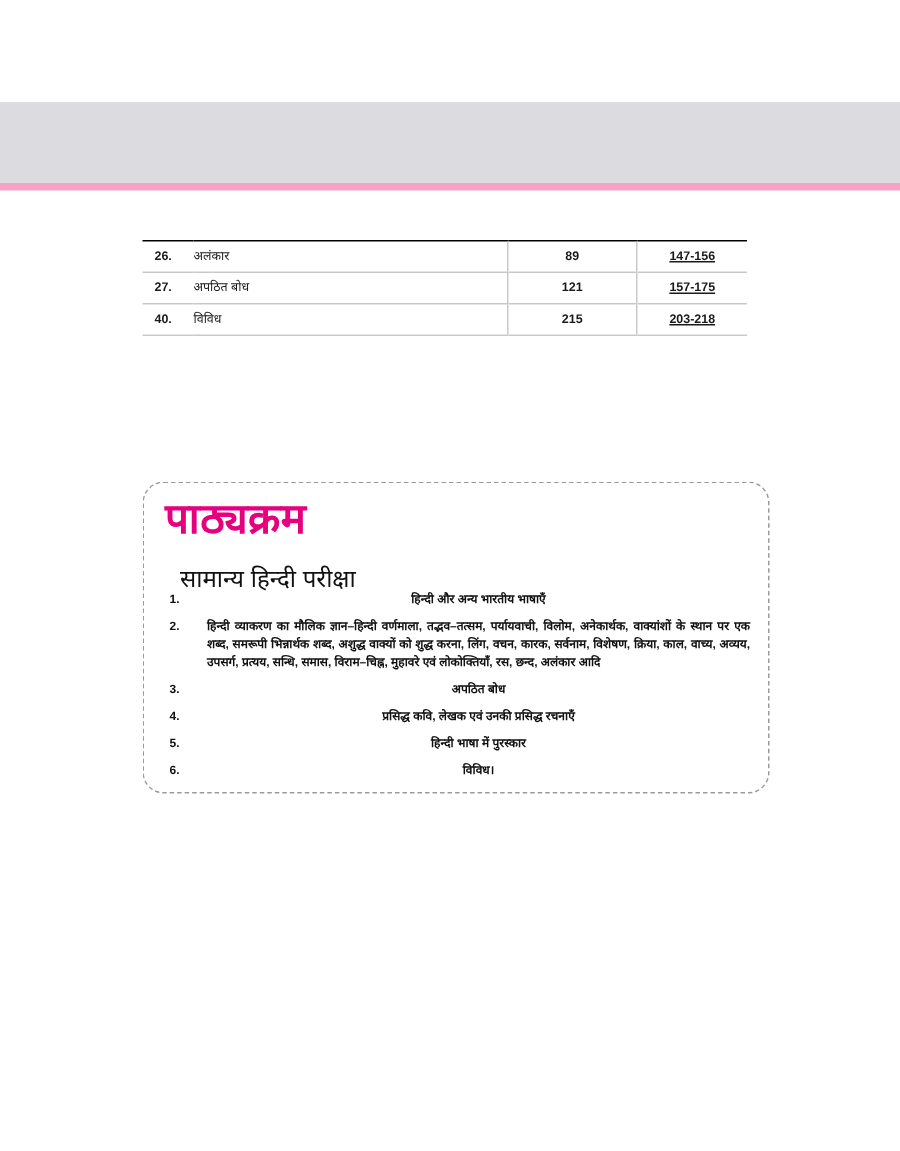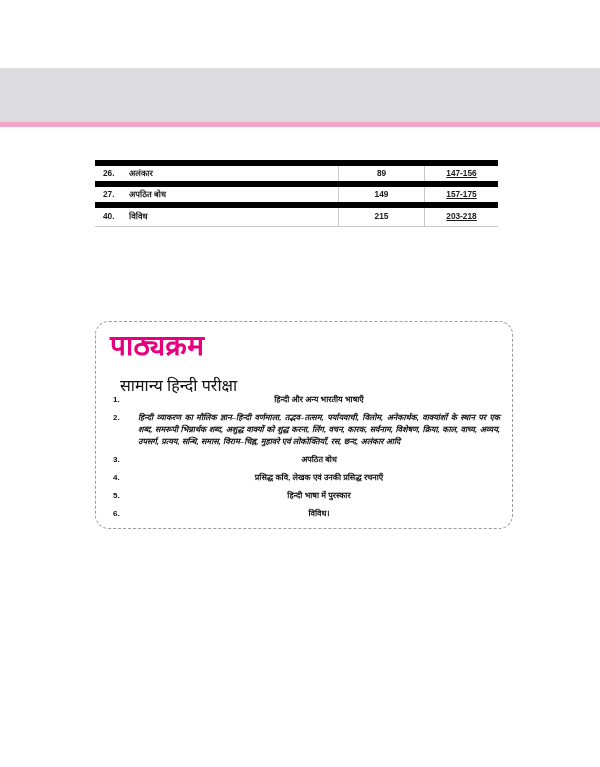--- a/index.html
+++ b/index.html
@@ -54,7 +54,7 @@
     height: 21px;
   }
   .toc-table td {
-    border-top: 6px solid #000000;
+    border-top: 1px solid #000000;
     border-bottom: 1px solid #c9c9cc;
     font-size: 8.3px;
     padding: 0;

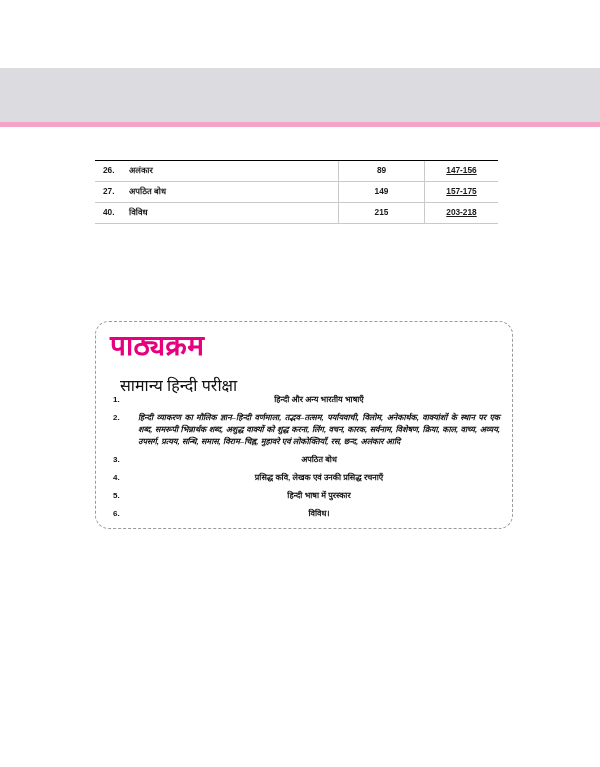--- a/index.html
+++ b/index.html
@@ -71,7 +71,7 @@
   .col-title {
     width: 209px;
     text-align: left;
-    font-weight: 700;
+    font-weight: 400;
   }
   .col-pages {
     width: 85px;

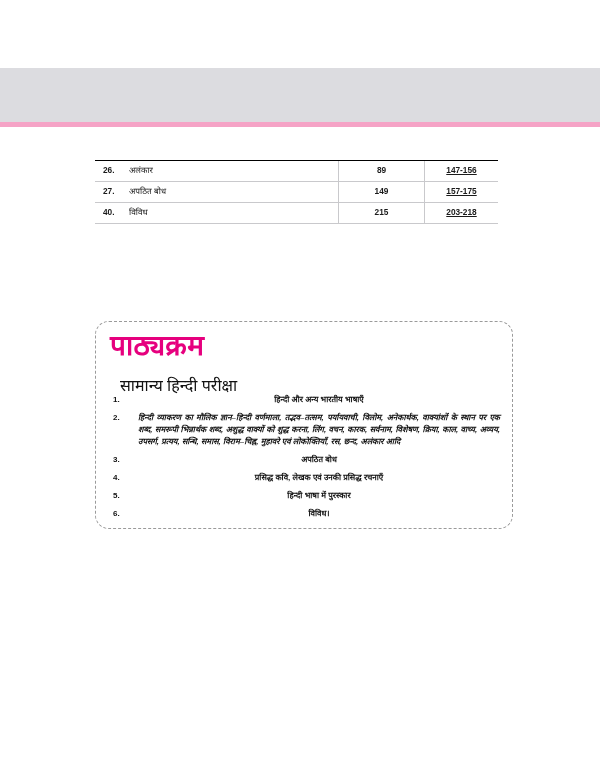--- a/index.html
+++ b/index.html
@@ -179,7 +179,7 @@
       <tr>
         <td class="col-num">27.</td>
         <td class="col-title">अपठित बोध</td>
-        <td class="col-pages">149</td>
+        <td class="col-pages">121</td>
         <td class="col-range">157-175</td>
       </tr>
       <tr>

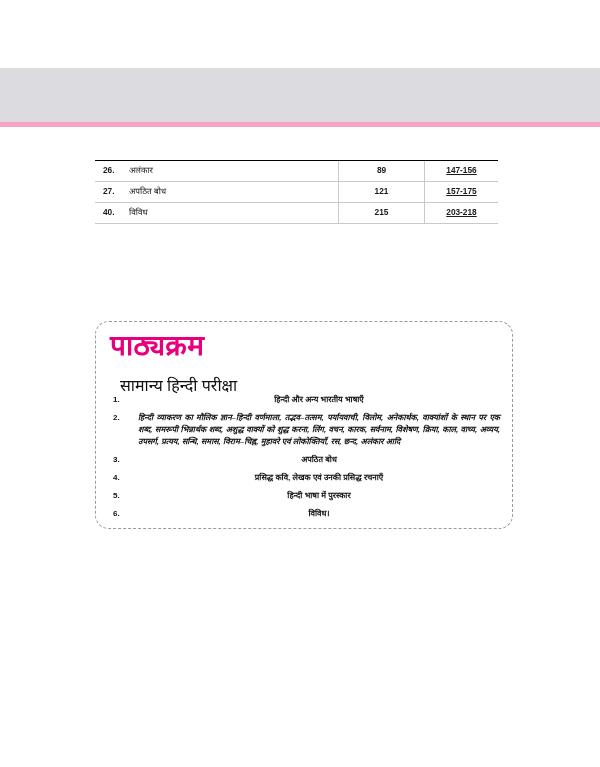--- a/index.html
+++ b/index.html
@@ -157,7 +157,6 @@
   .sy-item.long .sy-text {
     text-align: justify;
     text-justify: inter-word;
-    font-style: italic;
   }
 </style>
 </head>

